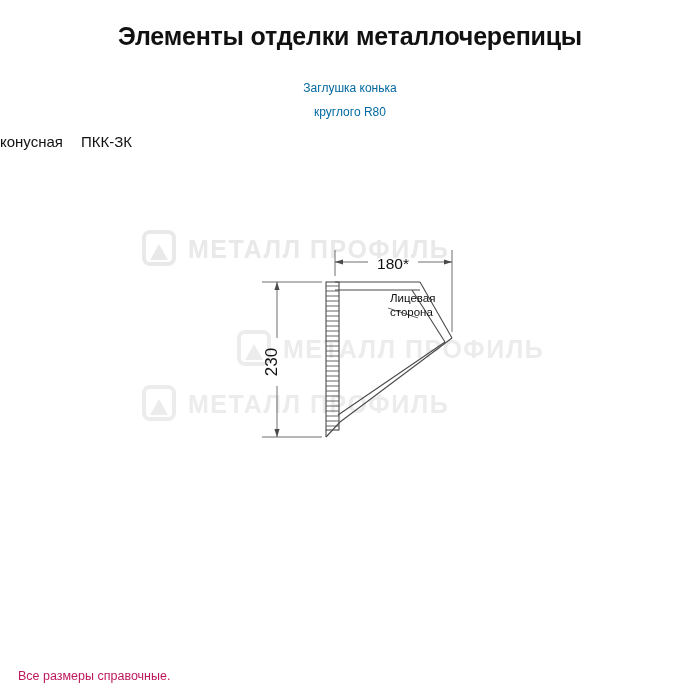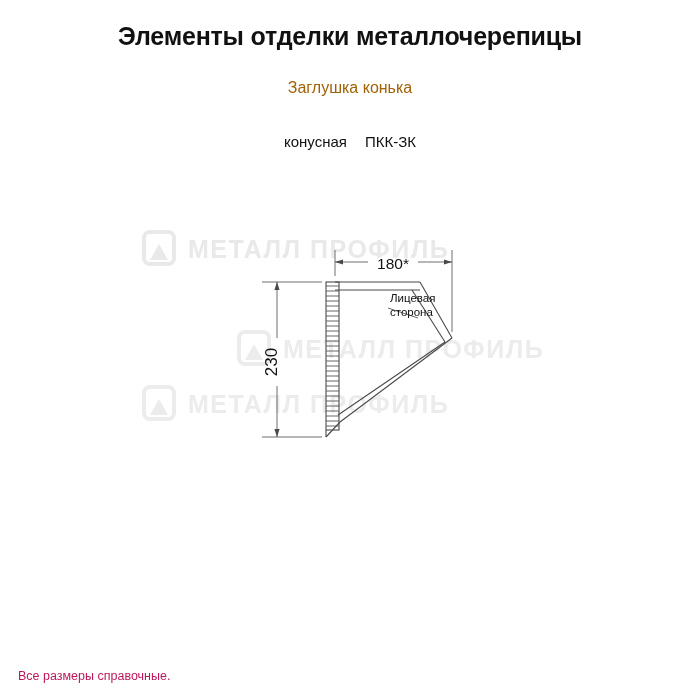--- a/index.html
+++ b/index.html
@@ -37,8 +37,8 @@
     left: 0;
     width: 700px;
     text-align: center;
-    font-size: 16px;
-    color: #a16207;
+    font-size: 12px;
+    color: #0369a1;
     line-height: 24px;
   }
   .subtitle .l2 {

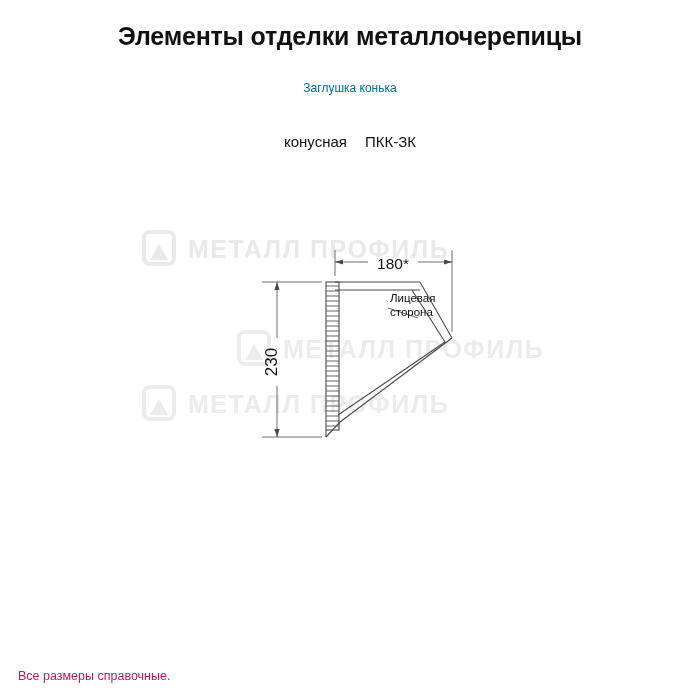--- a/index.html
+++ b/index.html
@@ -92,6 +92,7 @@
 
   <div class="subtitle">
     <span>Заглушка конька</span>
+    <span class="l2">круглого R80</span>
   </div>
 
   <div class="subtitle-2">

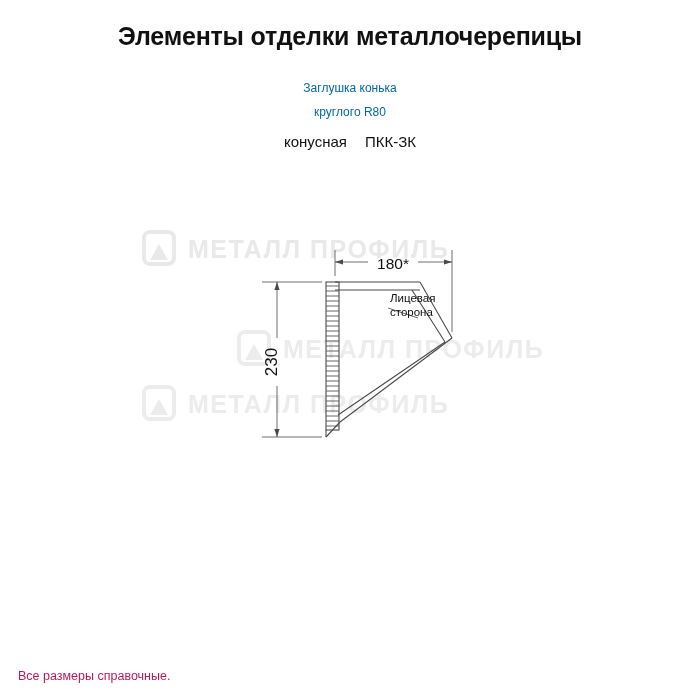--- a/index.html
+++ b/index.html
@@ -49,7 +49,7 @@
     top: 133px;
     left: 0;
     width: 700px;
-    text-align: center;
+    text-align: left;
     font-size: 15px;
     color: #111111;
   }

